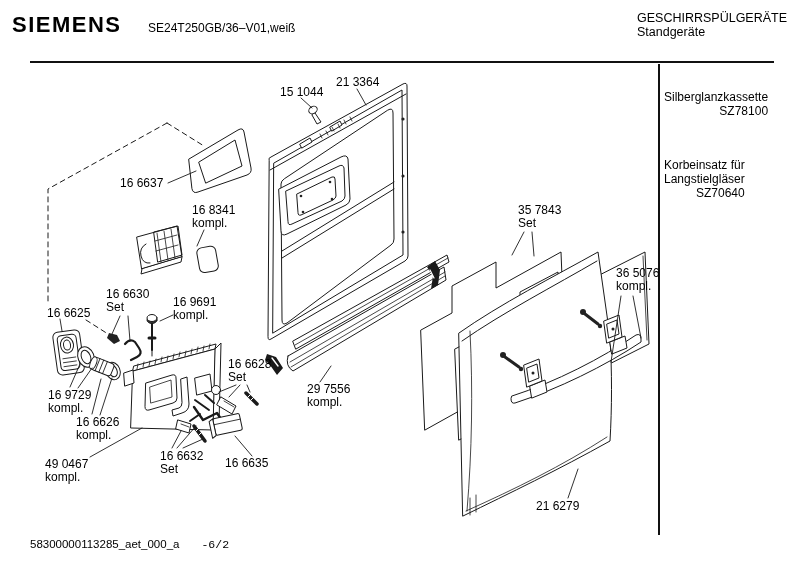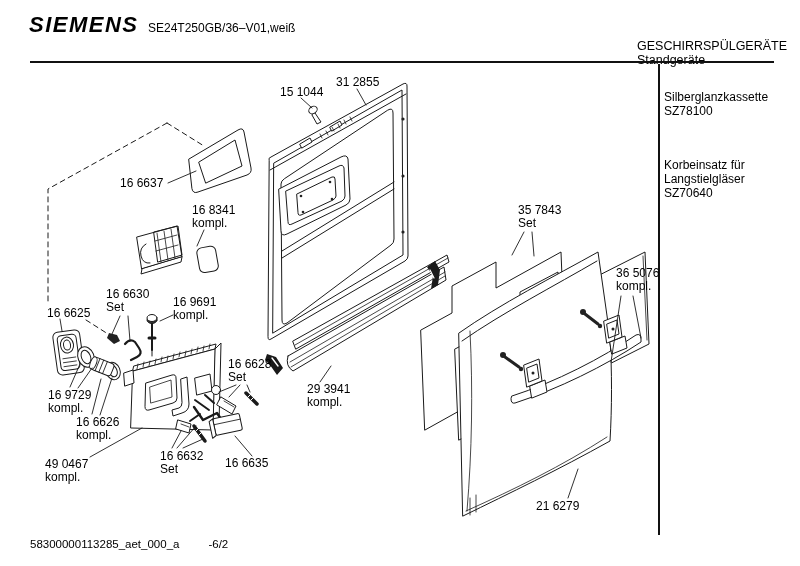--- a/index.html
+++ b/index.html
@@ -9,9 +9,8 @@
     margin:0 auto;
   }
   .brand{
-    position:absolute;left:29px;top:12px;font-size:22px;font-weight:bold;
+    position:absolute;left:12px;top:12px;font-size:22px;font-weight:bold;
     letter-spacing:1.5px;
-    font-style:italic;
   }
   .model{position:absolute;left:148px;top:21px;font-size:12px;text-align:center;}
   .cat-block{position:absolute;left:637px;top:11px;font-size:12.5px;line-height:14px;margin-top:28px;}

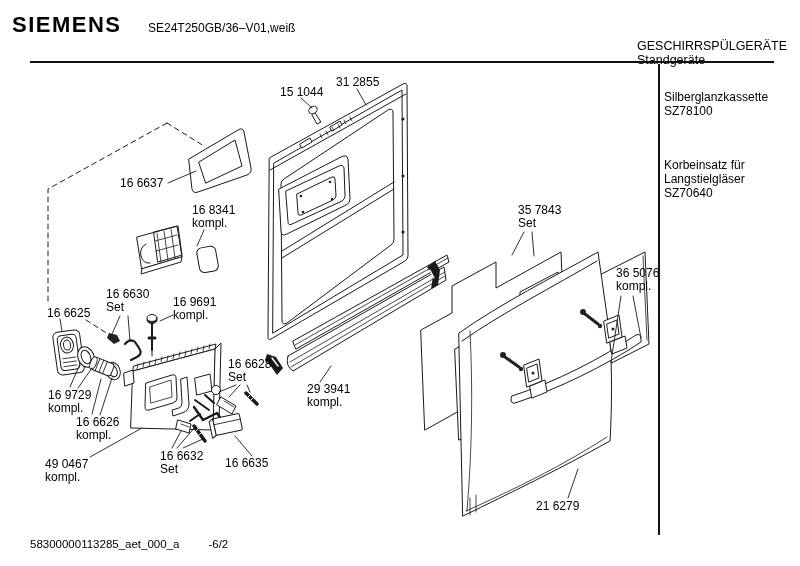--- a/index.html
+++ b/index.html
@@ -13,7 +13,7 @@
     letter-spacing:1.5px;
   }
   .model{position:absolute;left:148px;top:21px;font-size:12px;text-align:center;}
-  .cat-block{position:absolute;left:637px;top:11px;font-size:12.5px;line-height:14px;margin-top:28px;}
+  .cat-block{position:absolute;left:637px;top:11px;font-size:12.5px;line-height:14px;}
   .rule-top{position:absolute;left:30px;top:61px;width:744px;height:2px;background:#111;}
   .side-rule{position:absolute;left:658px;top:64px;width:2px;height:471px;background:#111;}
   .acc-entry{position:absolute;left:664px;font-size:12px;line-height:14px;}

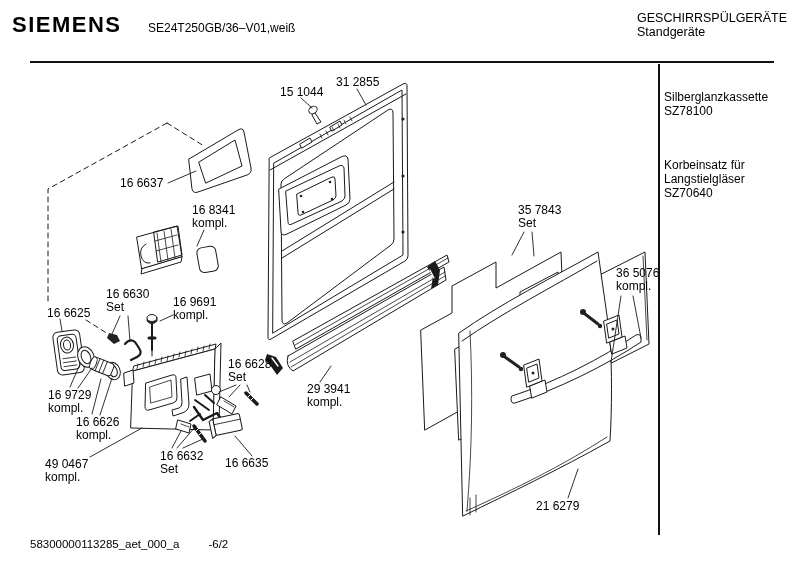--- a/index.html
+++ b/index.html
@@ -234,7 +234,7 @@
       <span></span>
     </div>
   <div class="part-label" style="left:336px;top:76px">
-      <span>31 2855</span>
+      <span>21 3364</span>
       <span></span>
     </div>
   <div class="part-label" style="left:120px;top:177px">

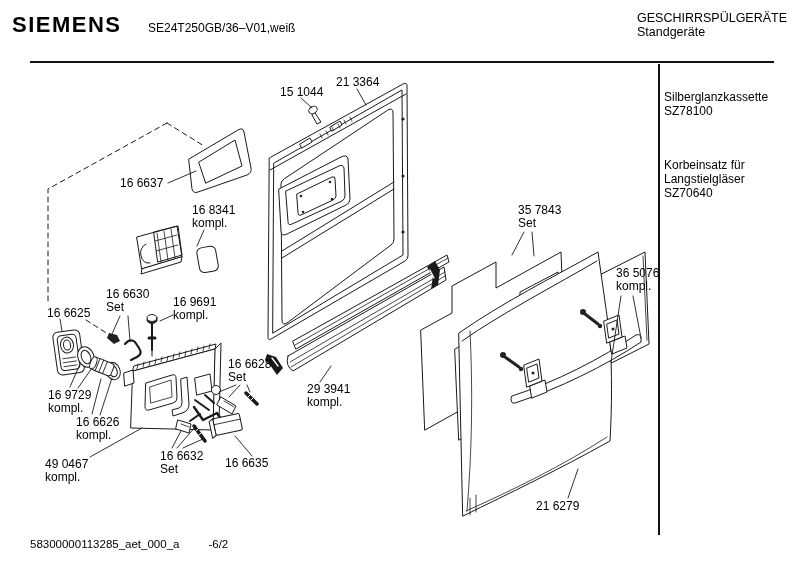--- a/index.html
+++ b/index.html
@@ -16,7 +16,7 @@
   .cat-block{position:absolute;left:637px;top:11px;font-size:12.5px;line-height:14px;}
   .rule-top{position:absolute;left:30px;top:61px;width:744px;height:2px;background:#111;}
   .side-rule{position:absolute;left:658px;top:64px;width:2px;height:471px;background:#111;}
-  .acc-entry{position:absolute;left:664px;font-size:12px;line-height:14px;}
+  .acc-entry{position:absolute;left:664px;font-size:12px;line-height:14px;text-align:right;}
   .acc-entry div{white-space:nowrap;}
   .part-label{position:absolute;font-size:12px;line-height:13px;white-space:nowrap;z-index:3;}
   .part-label span{display:block;}

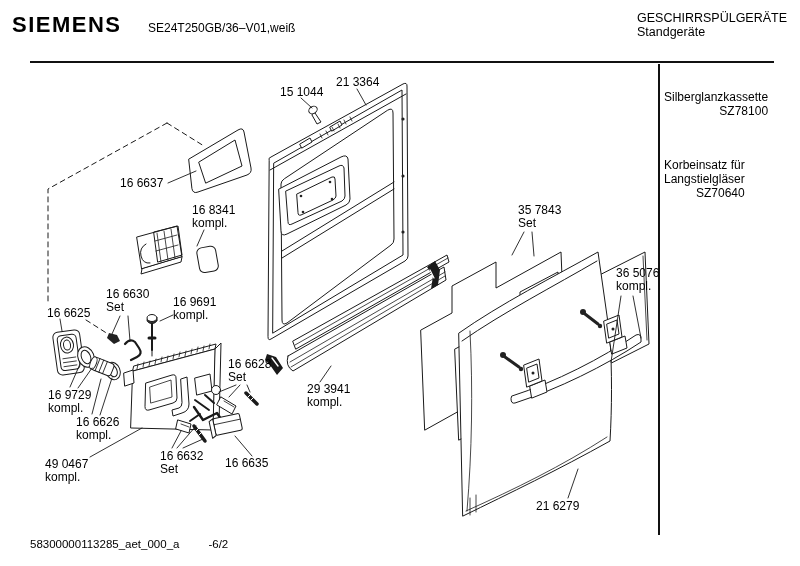--- a/index.html
+++ b/index.html
@@ -270,7 +270,7 @@
       <span>Set</span>
     </div>
   <div class="part-label" style="left:307px;top:383px">
-      <span>29 3941</span>
+      <span>29 7556</span>
       <span>kompl.</span>
     </div>
   <div class="part-label" style="left:45px;top:458px">

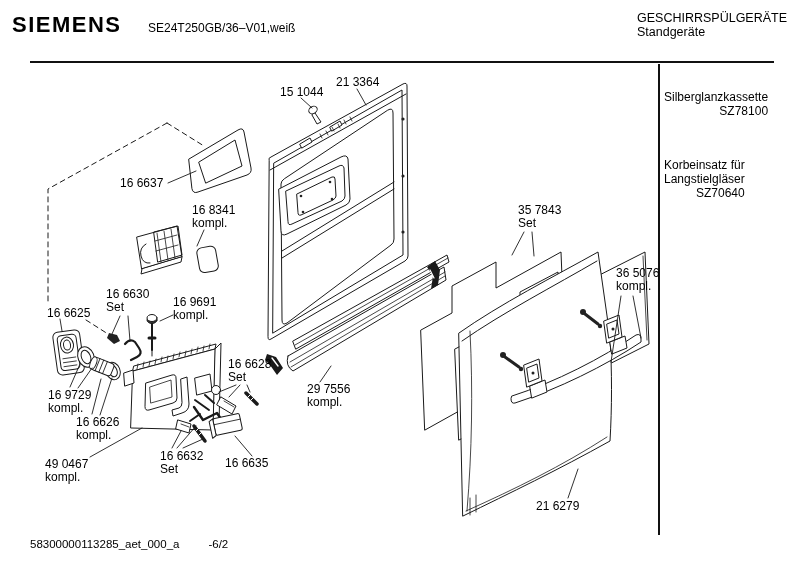--- a/index.html
+++ b/index.html
@@ -21,7 +21,7 @@
   .part-label{position:absolute;font-size:12px;line-height:13px;white-space:nowrap;z-index:3;}
   .part-label span{display:block;}
   .footer-row{position:absolute;left:30px;top:538px;font-size:11.5px;}
-  .footer-row .pg{margin-left:29px;}
+  .footer-row .pg{margin-left:22px;font-family:Liberation Mono, monospace;}
   svg.diagram{position:absolute;left:0;top:0;z-index:1;}
 </style>
 </head>

